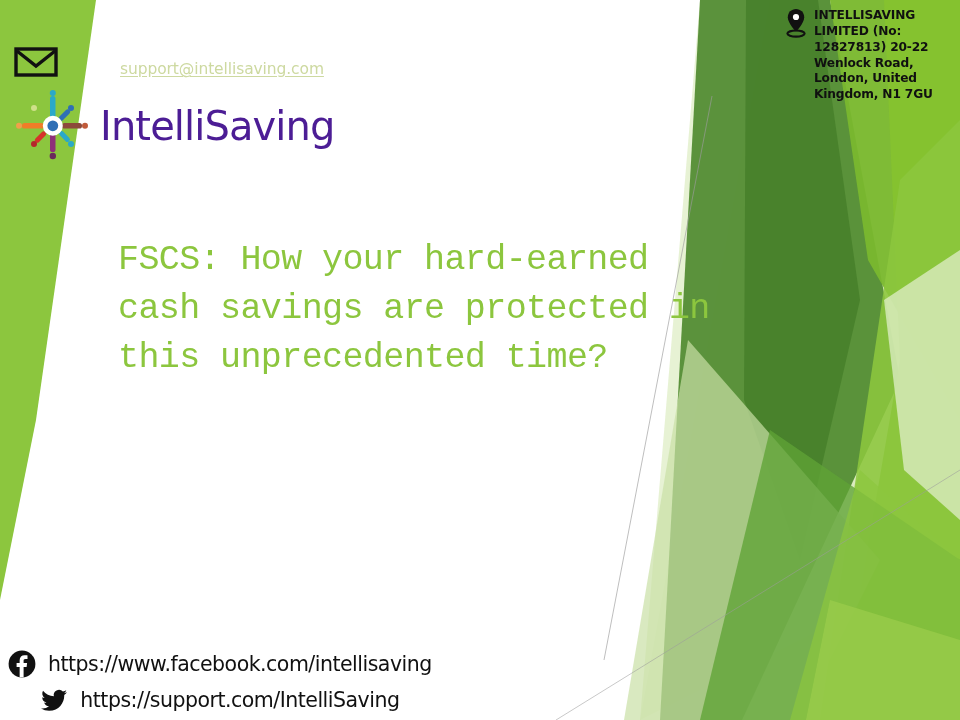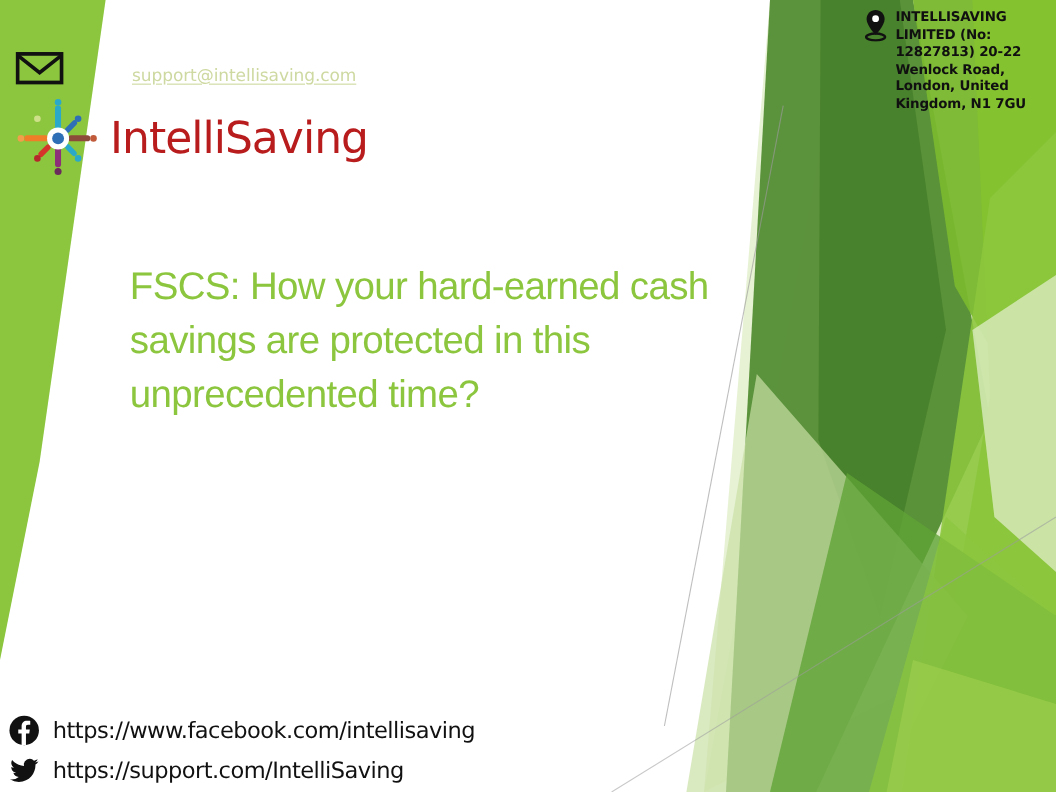--- a/index.html
+++ b/index.html
@@ -53,7 +53,7 @@
     font-family:"DejaVu Sans", sans-serif;
     font-size:40px;
     font-weight:400;
-    color:#b91c1c;
+    color:#4c1d95;
     letter-spacing:-0.9px;
     margin-left:8px;
     white-space:nowrap;

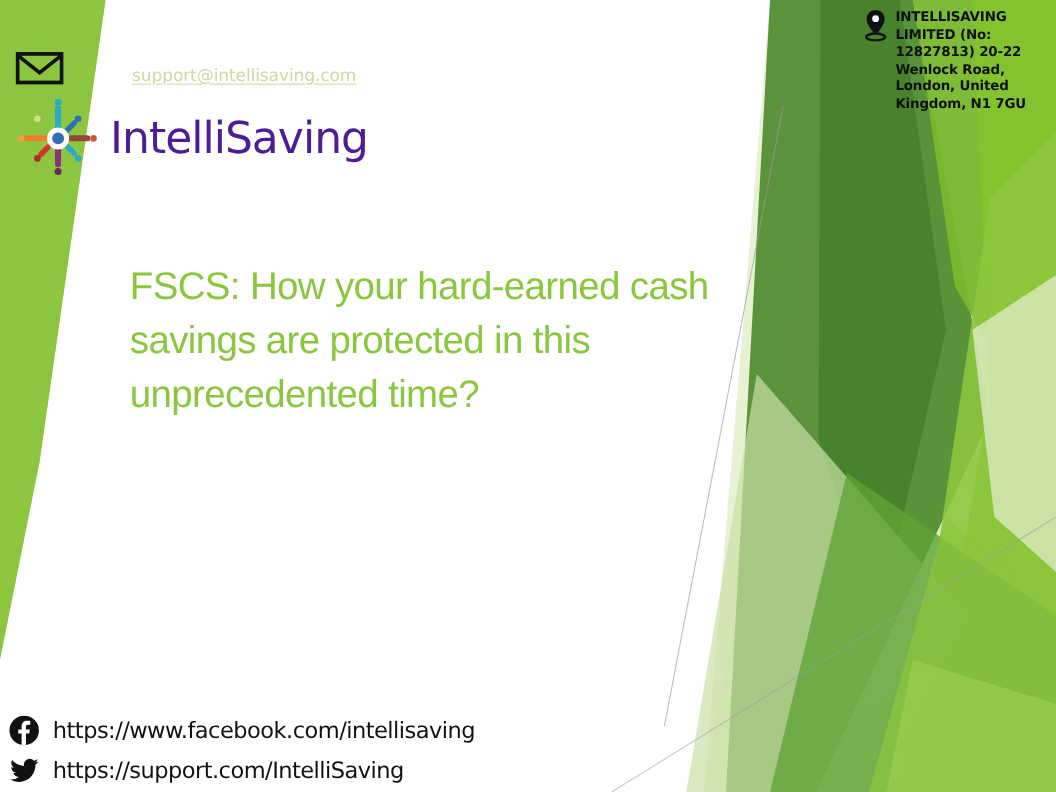--- a/index.html
+++ b/index.html
@@ -82,7 +82,7 @@
     position:absolute;
     left:118px; top:236px;
     width:620px;
-    font-family:Liberation Sans, sans-serif;
+    font-family:Liberation Mono, monospace;
     font-size:35px;
     line-height:1.40;
     font-weight:400;

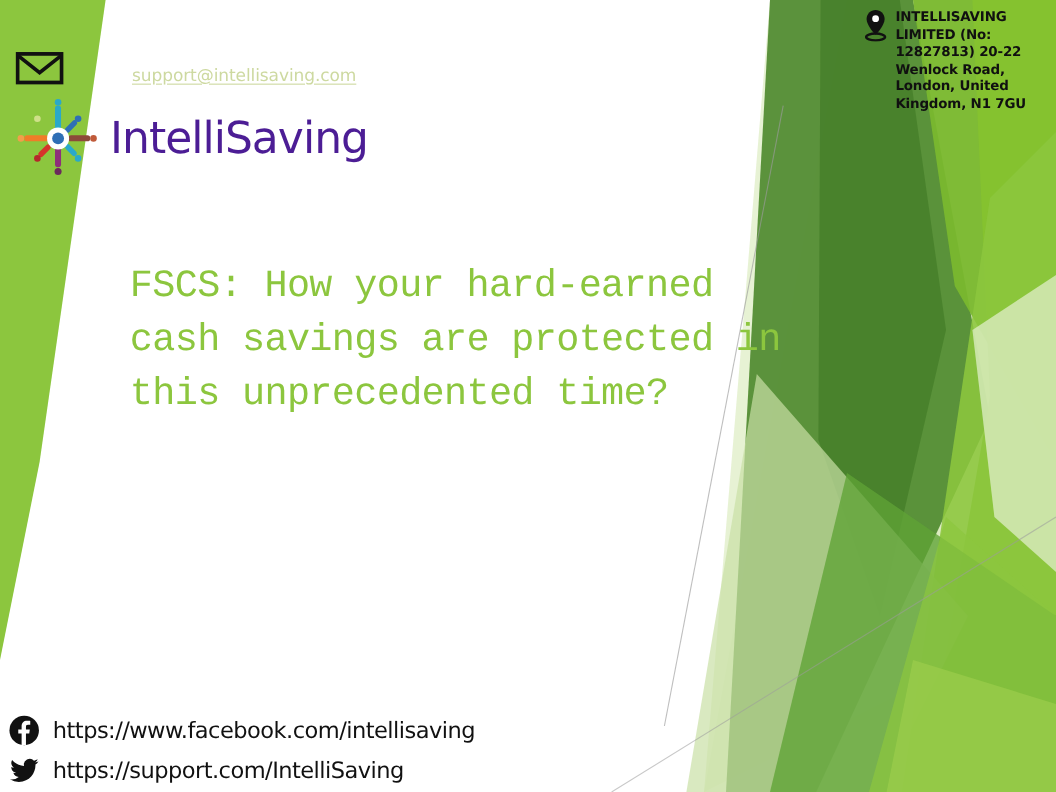--- a/index.html
+++ b/index.html
@@ -98,7 +98,7 @@
     gap:8px;
     z-index:5;
   }
-  .social-row { display:flex; align-items:center; gap:12px; }
+  .social-row { display:flex; align-items:center; gap:12px;justify-content:center; }
   .social-icon { display:block; width:28px; height:28px; flex:0 0 auto; }
   .social-url {
     font-family:"DejaVu Sans", sans-serif;

